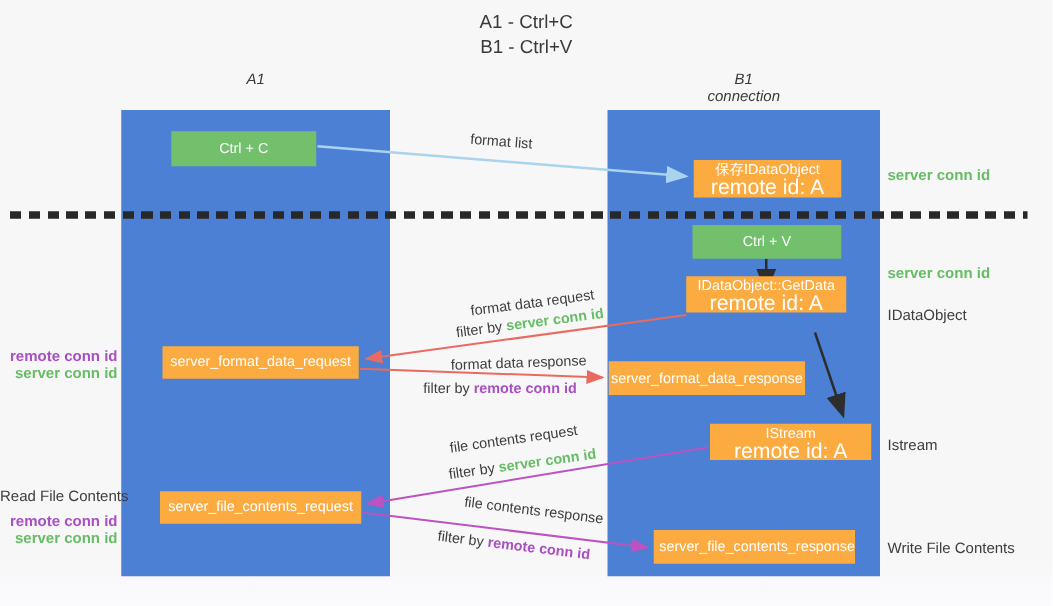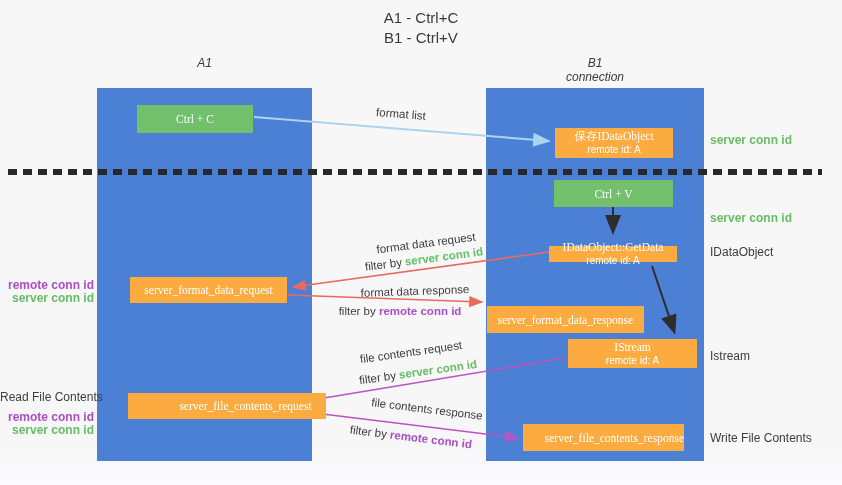--- a/index.html
+++ b/index.html
@@ -20,7 +20,7 @@
     background:repeating-linear-gradient(to right,#282828 0 9px,transparent 9px 15px);}
   .box{position:absolute;display:flex;flex-direction:column;align-items:center;
     justify-content:center;color:#ffffff;text-align:center;z-index:3;}
-  .box .l1{font-size:11.5px;line-height:14px;font-family:Liberation Serif, serif;}
+  .box .l1{font-size:11.5px;line-height:14px;}
   .box .l2{font-size:10px;line-height:14px;}
   .box.green{background:#72c06c;}
   .box.orange{background:#fbab40;}

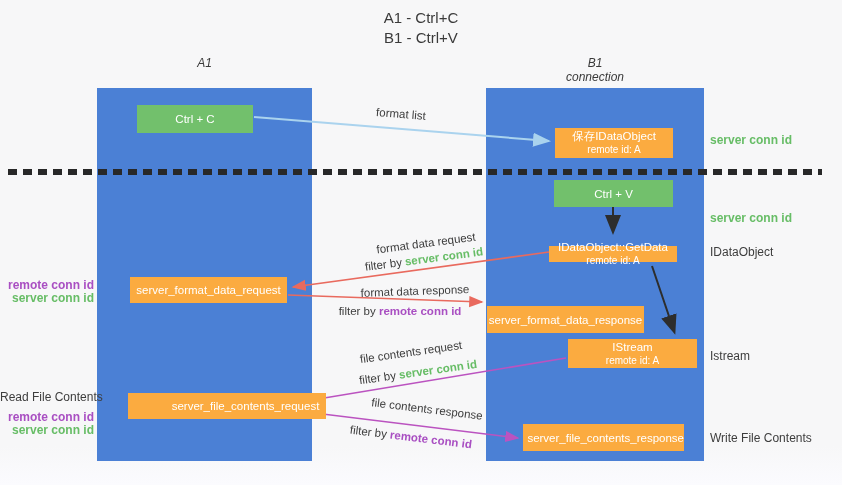--- a/index.html
+++ b/index.html
@@ -21,7 +21,7 @@
   .box{position:absolute;display:flex;flex-direction:column;align-items:center;
     justify-content:center;color:#ffffff;text-align:center;z-index:3;}
   .box .l1{font-size:11.5px;line-height:14px;}
-  .box .l2{font-size:10px;line-height:14px;}
+  .box .l2{font-size:17px;line-height:14px;}
   .box.green{background:#72c06c;}
   .box.orange{background:#fbab40;}
   .b-ctrlc{left:137px;top:105px;width:116px;height:28px;}

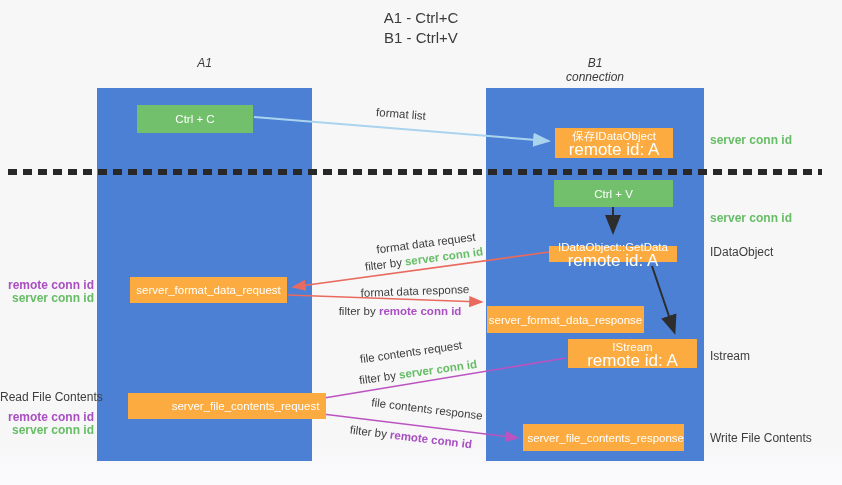--- a/index.html
+++ b/index.html
@@ -27,7 +27,7 @@
   .b-ctrlc{left:137px;top:105px;width:116px;height:28px;}
   .b-save{left:555px;top:128px;width:118px;height:30px;}
   .b-ctrlv{left:554px;top:180px;width:119px;height:27px;}
-  .b-getdata{left:549px;top:246px;width:128px;height:16px;}
+  .b-getdata{left:549px;top:221px;width:128px;height:29px;}
   .b-fmtreq{left:130px;top:277px;width:157px;height:26px;}
   .b-fmtresp{left:487px;top:289px;width:157px;height:27px;margin-top:17px;}
   .b-istream{left:568px;top:339px;width:129px;height:29px;}

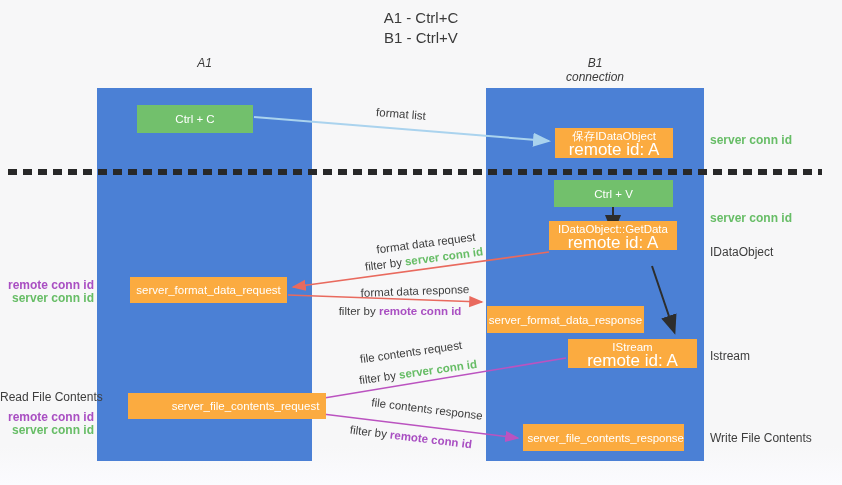--- a/index.html
+++ b/index.html
@@ -29,7 +29,7 @@
   .b-ctrlv{left:554px;top:180px;width:119px;height:27px;}
   .b-getdata{left:549px;top:221px;width:128px;height:29px;}
   .b-fmtreq{left:130px;top:277px;width:157px;height:26px;}
-  .b-fmtresp{left:487px;top:289px;width:157px;height:27px;margin-top:17px;}
+  .b-fmtresp{left:487px;top:289px;width:157px;height:27px;}
   .b-istream{left:568px;top:339px;width:129px;height:29px;}
   .b-filereq{left:128px;top:393px;width:161px;height:26px;padding-left:37px;}
   .b-fileresp{left:523px;top:424px;width:161px;height:27px;align-items:flex-end;}

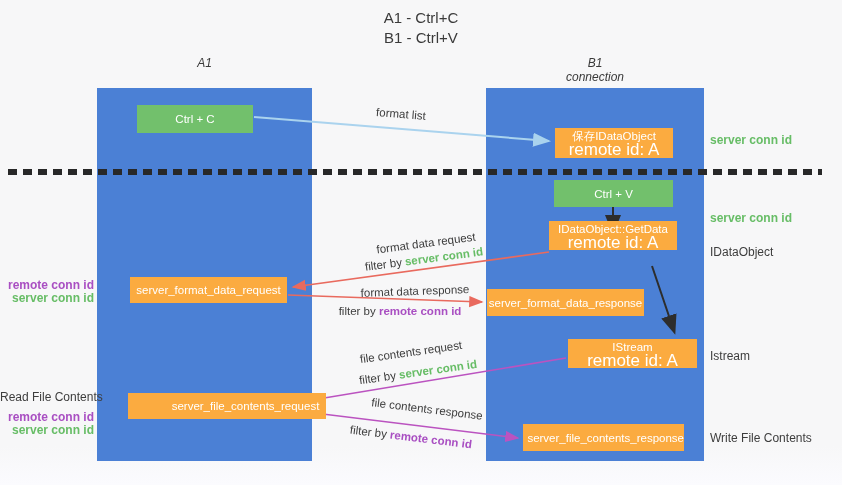--- a/index.html
+++ b/index.html
@@ -31,7 +31,7 @@
   .b-fmtreq{left:130px;top:277px;width:157px;height:26px;}
   .b-fmtresp{left:487px;top:289px;width:157px;height:27px;}
   .b-istream{left:568px;top:339px;width:129px;height:29px;}
-  .b-filereq{left:128px;top:393px;width:161px;height:26px;padding-left:37px;}
+  .b-filereq{left:128px;top:393px;width:161px;height:26px;}
   .b-fileresp{left:523px;top:424px;width:161px;height:27px;align-items:flex-end;}
   .flow-label{position:absolute;font-size:11.5px;white-space:nowrap;color:#3d3d3d;
     transform-origin:center;z-index:4;}

